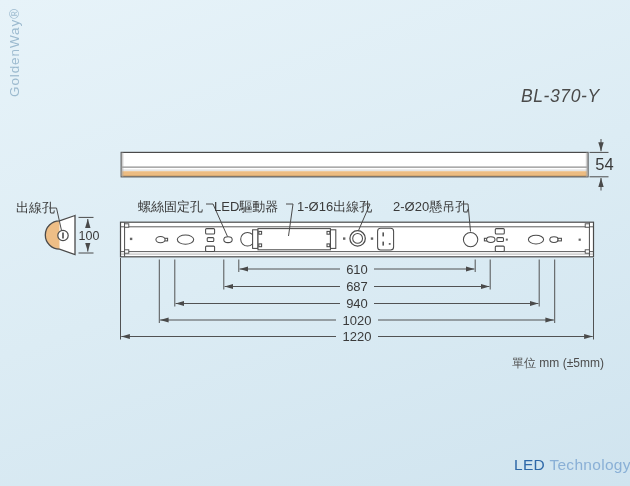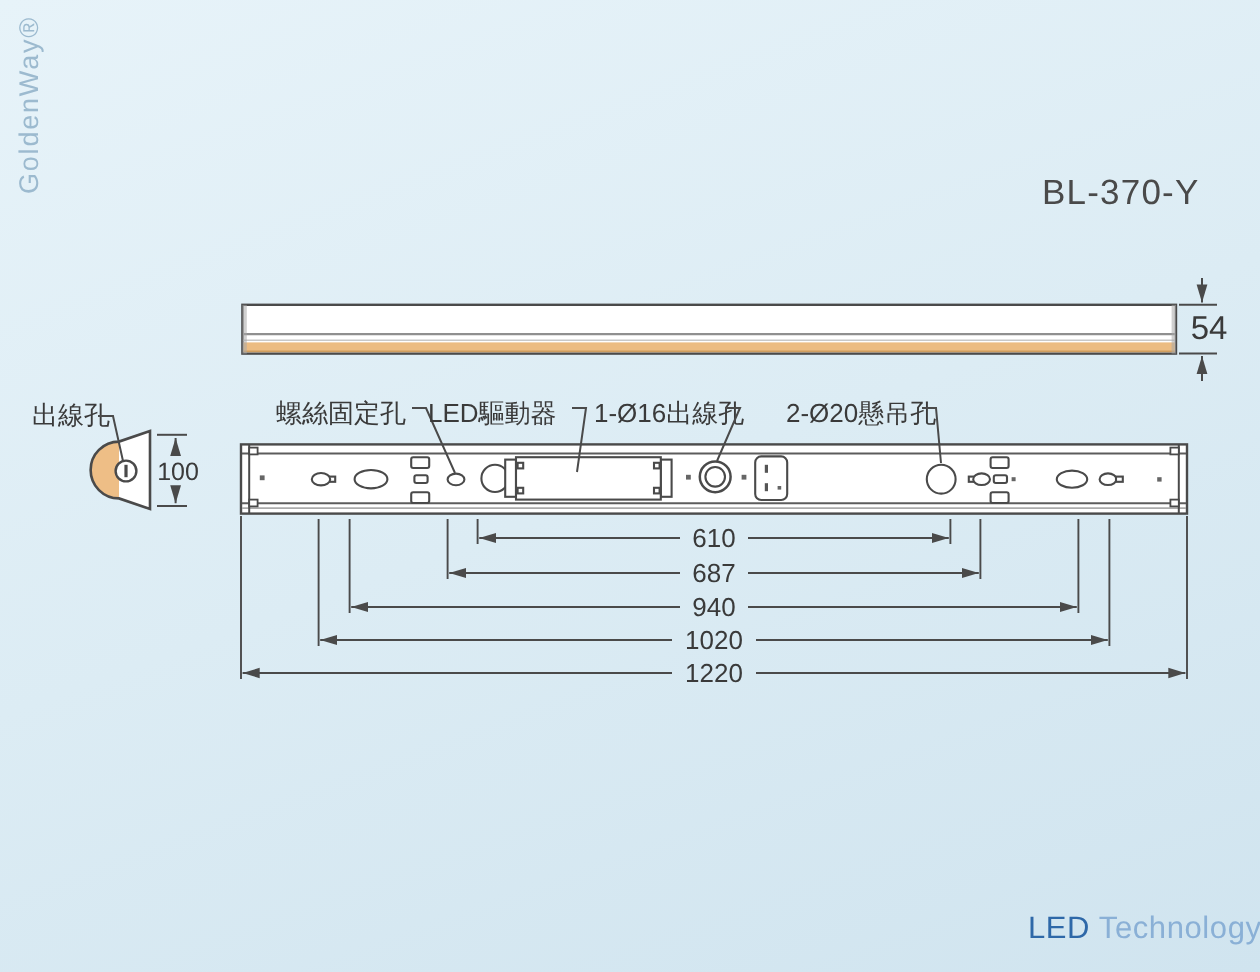--- a/index.html
+++ b/index.html
@@ -11,7 +11,7 @@
              transform-origin:0 0;font-size:13.5px;letter-spacing:.9px;
              color:#9cbacf;white-space:nowrap;}
   .title{position:absolute;left:521px;top:86px;font-size:17.5px;
-         letter-spacing:.6px;color:#4a4a4a;}
+         letter-spacing:.6px;color:#4a4a4a;font-style:italic;}
   .units{position:absolute;left:512px;top:355px;font-size:12px;color:#4d4d4d;}
   .logo{position:absolute;left:514px;top:456px;font-size:15.5px;
         letter-spacing:.3px;white-space:nowrap;}

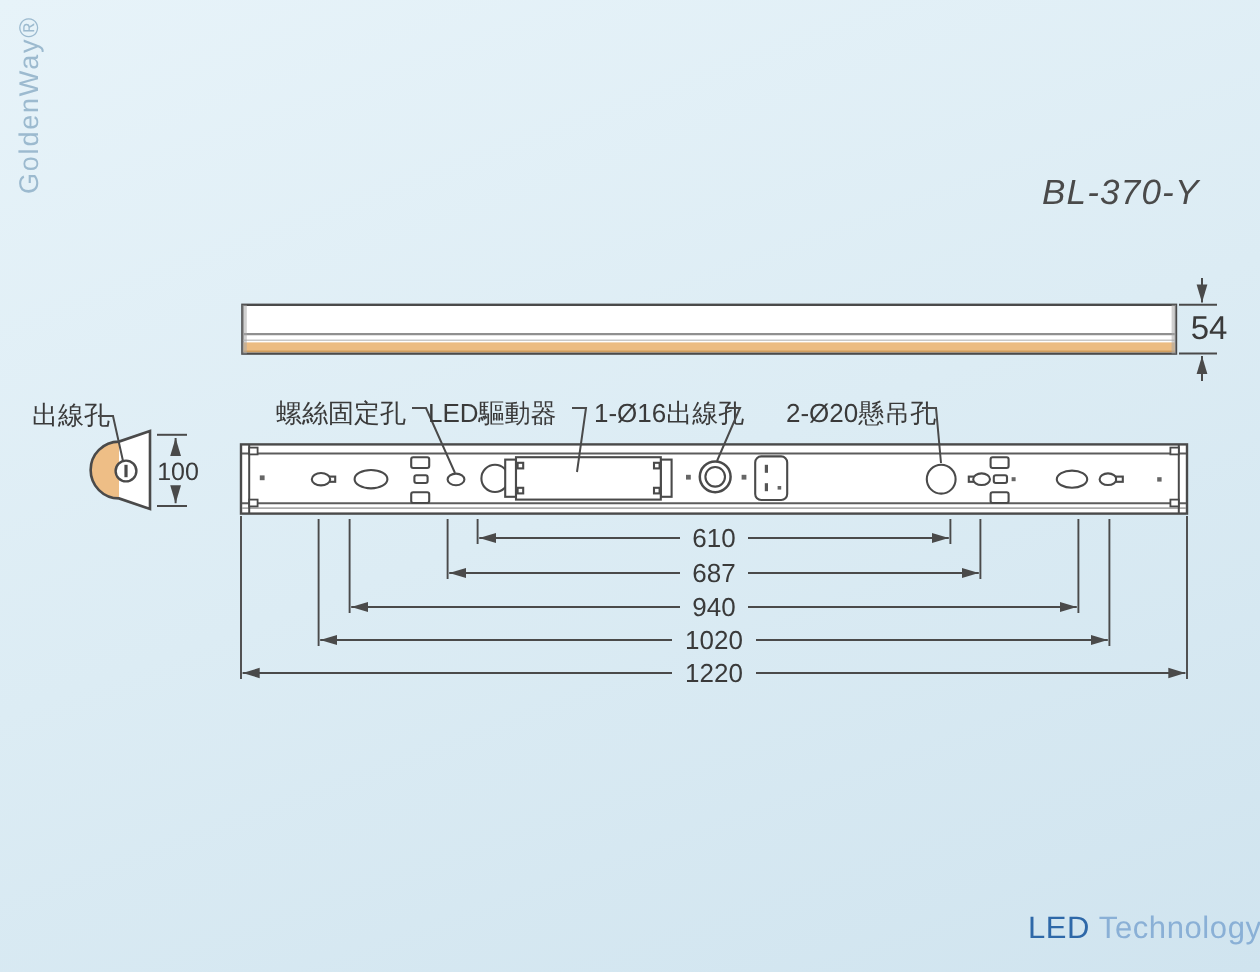--- a/index.html
+++ b/index.html
@@ -29,6 +29,7 @@
 
   <div class="watermark">GoldenWay®</div>
   <div class="title">BL-370-Y</div>
+  <div class="units">單位 mm (±5mm)</div>
   <div class="logo"><span class="led">LED</span> <span class="tech">Technology</span></div>
 
   <svg width="630" height="486" viewBox="0 0 630 486">

